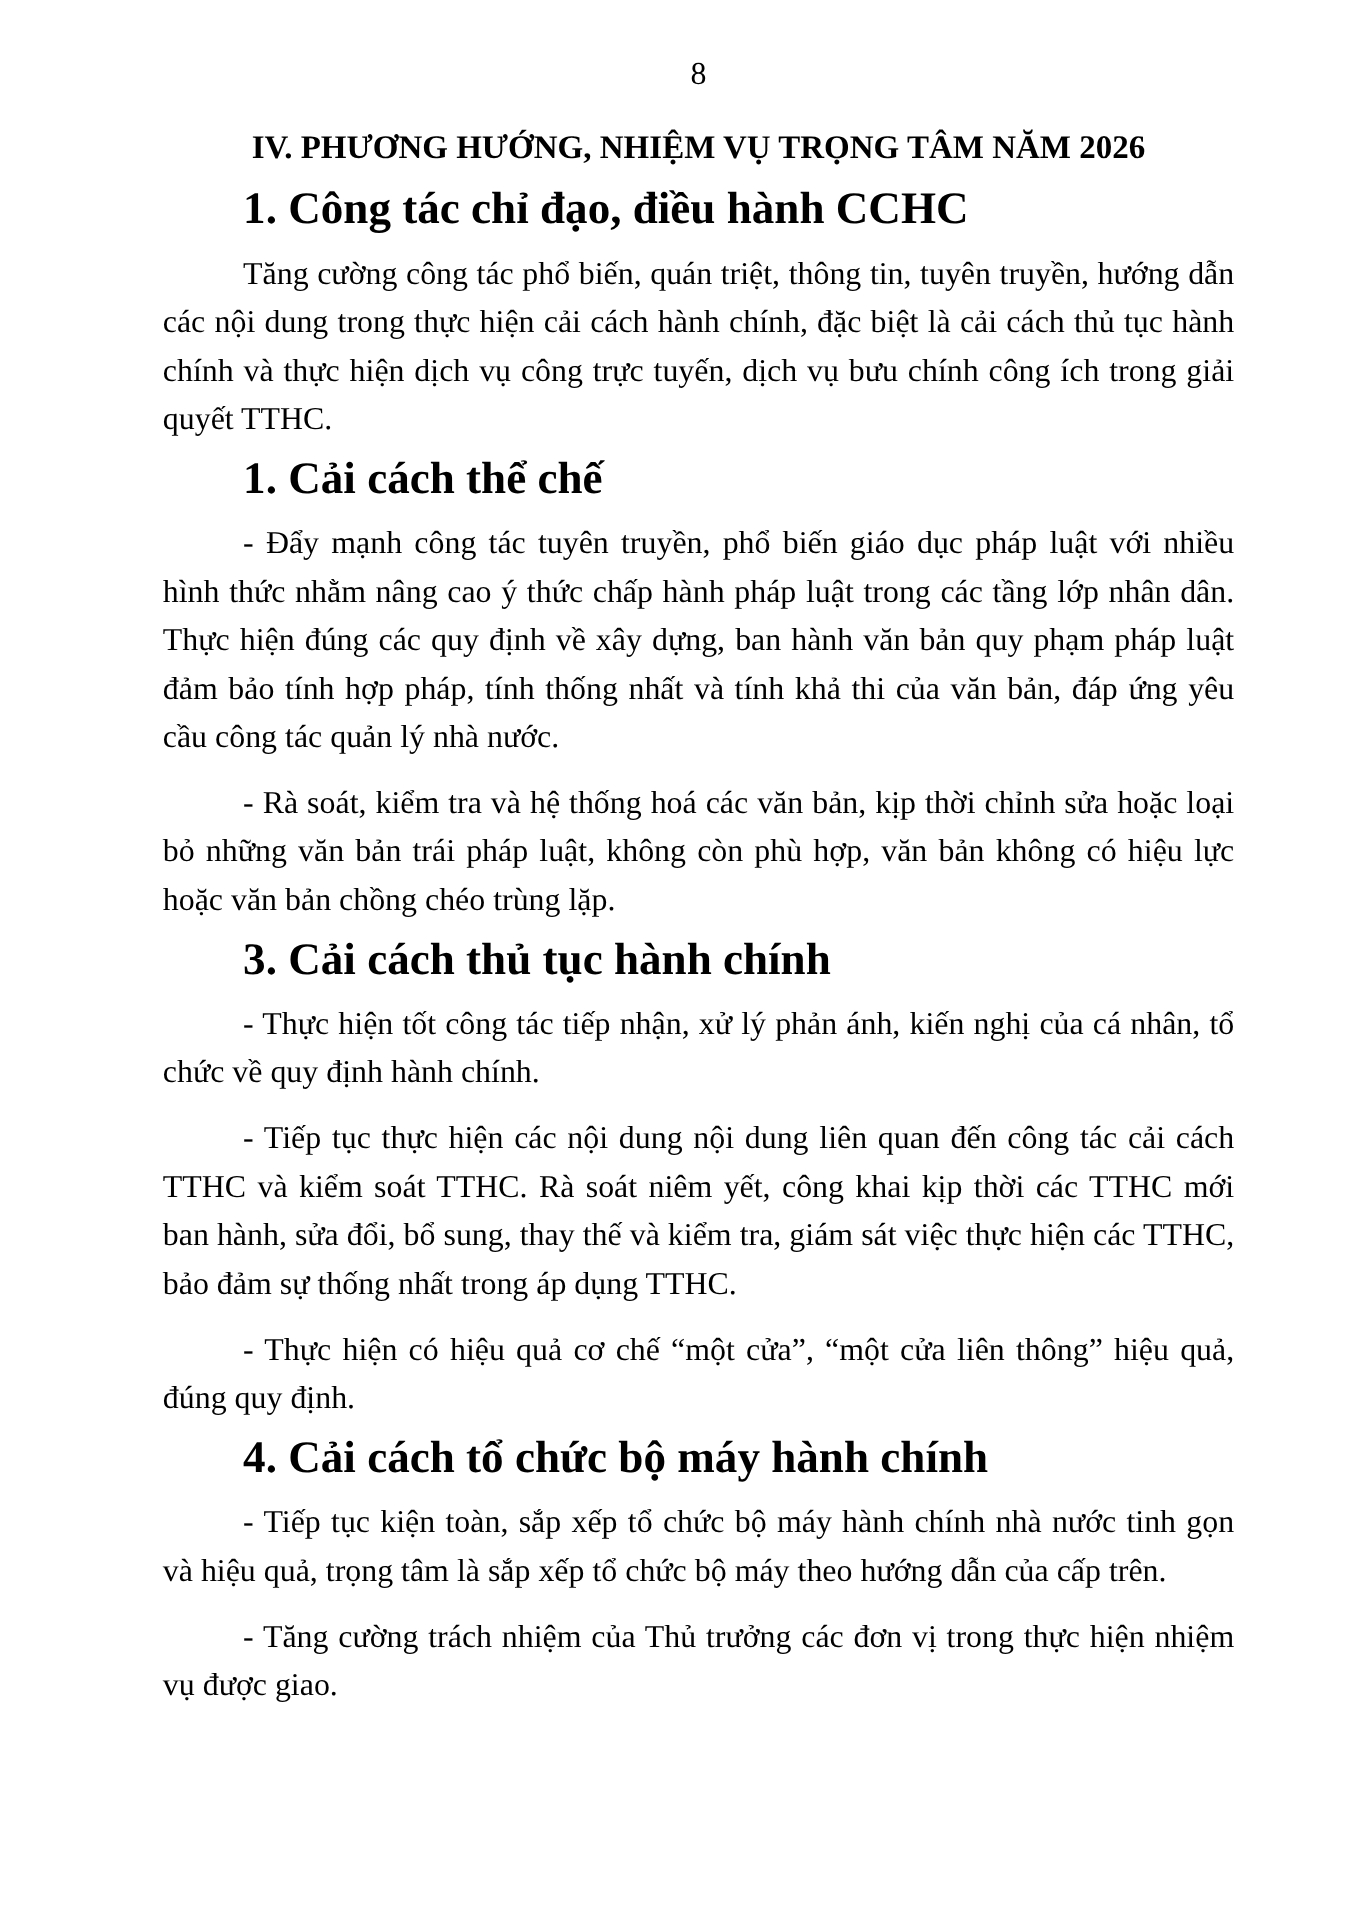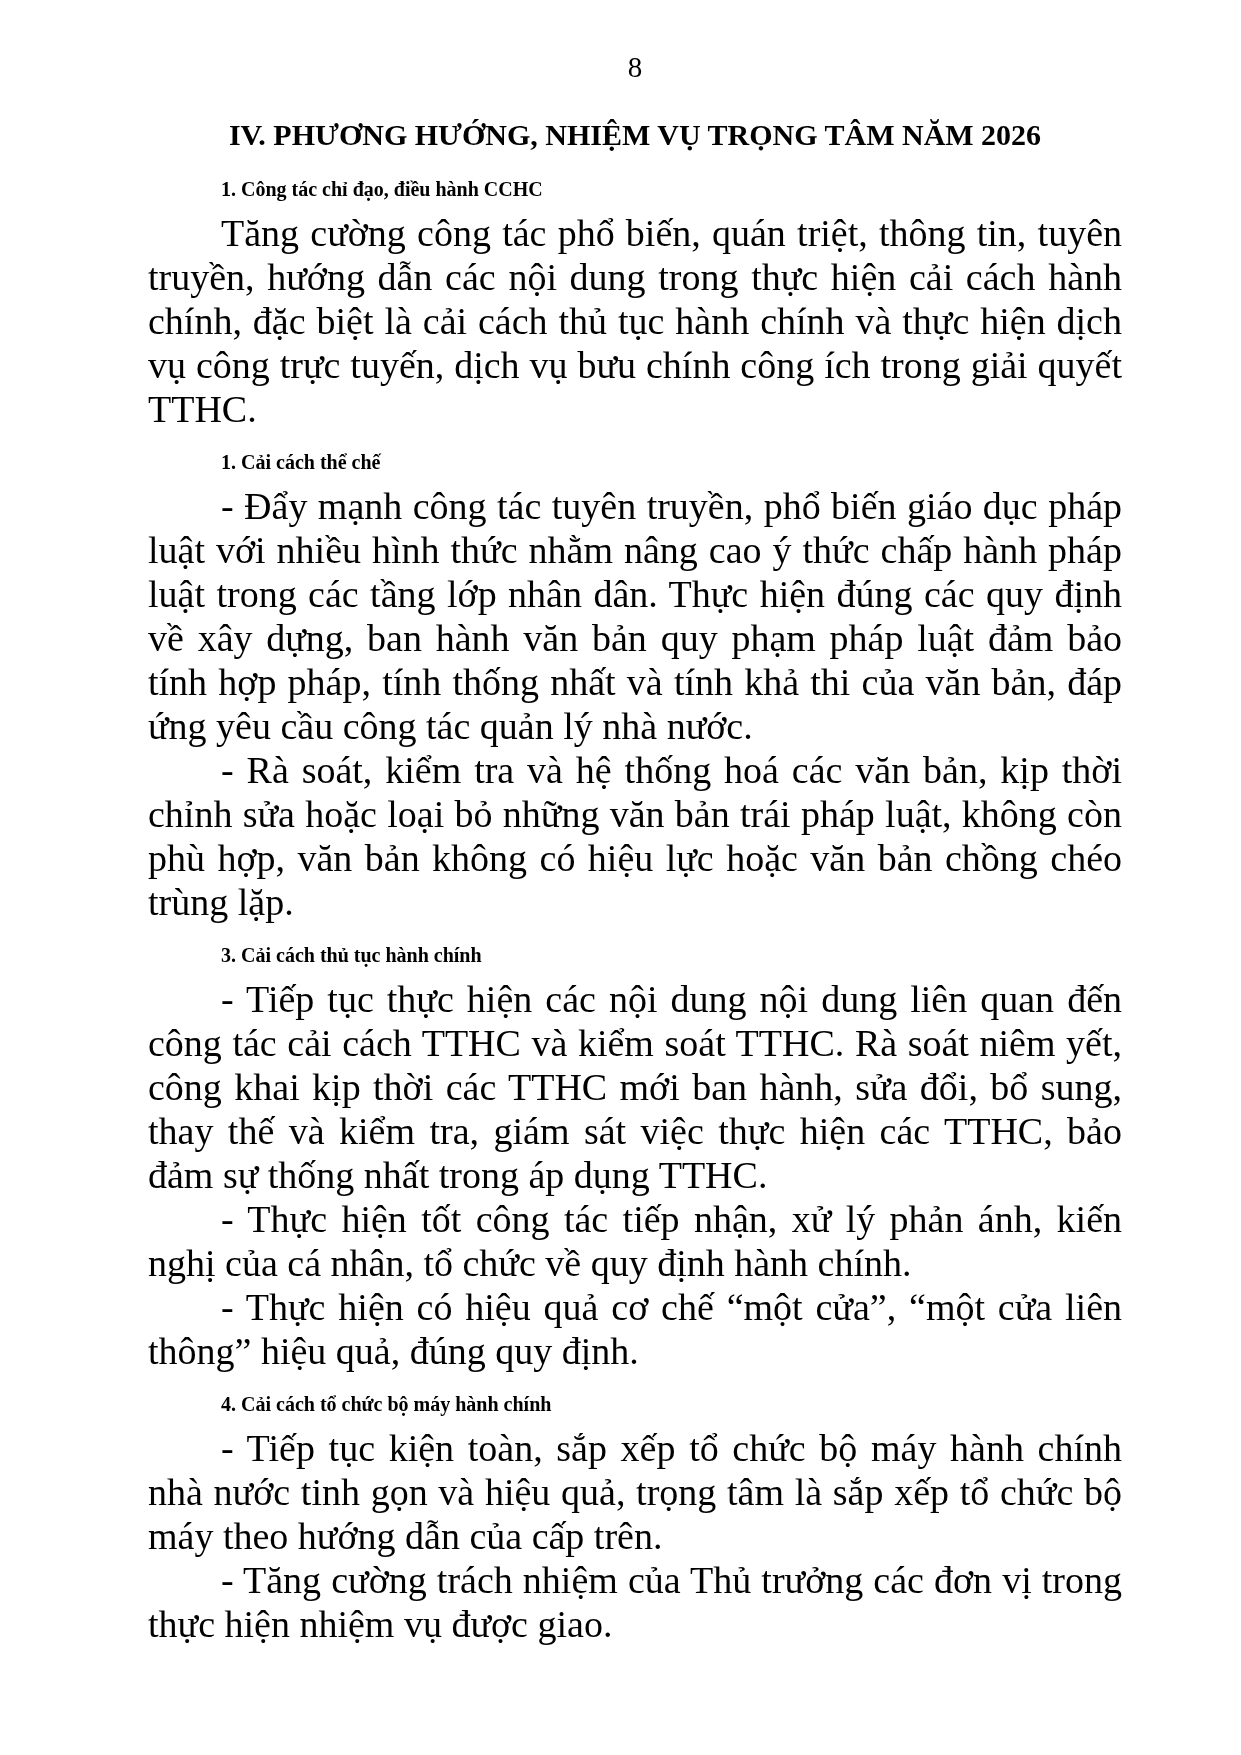--- a/index.html
+++ b/index.html
@@ -35,7 +35,7 @@
   }
   .section-heading {
     margin: 9px 0 0 0;
-    font-size: 20px;
+    font-size: 41px;
     line-height: 44px;
     font-weight: 700;
     text-indent: 73px;

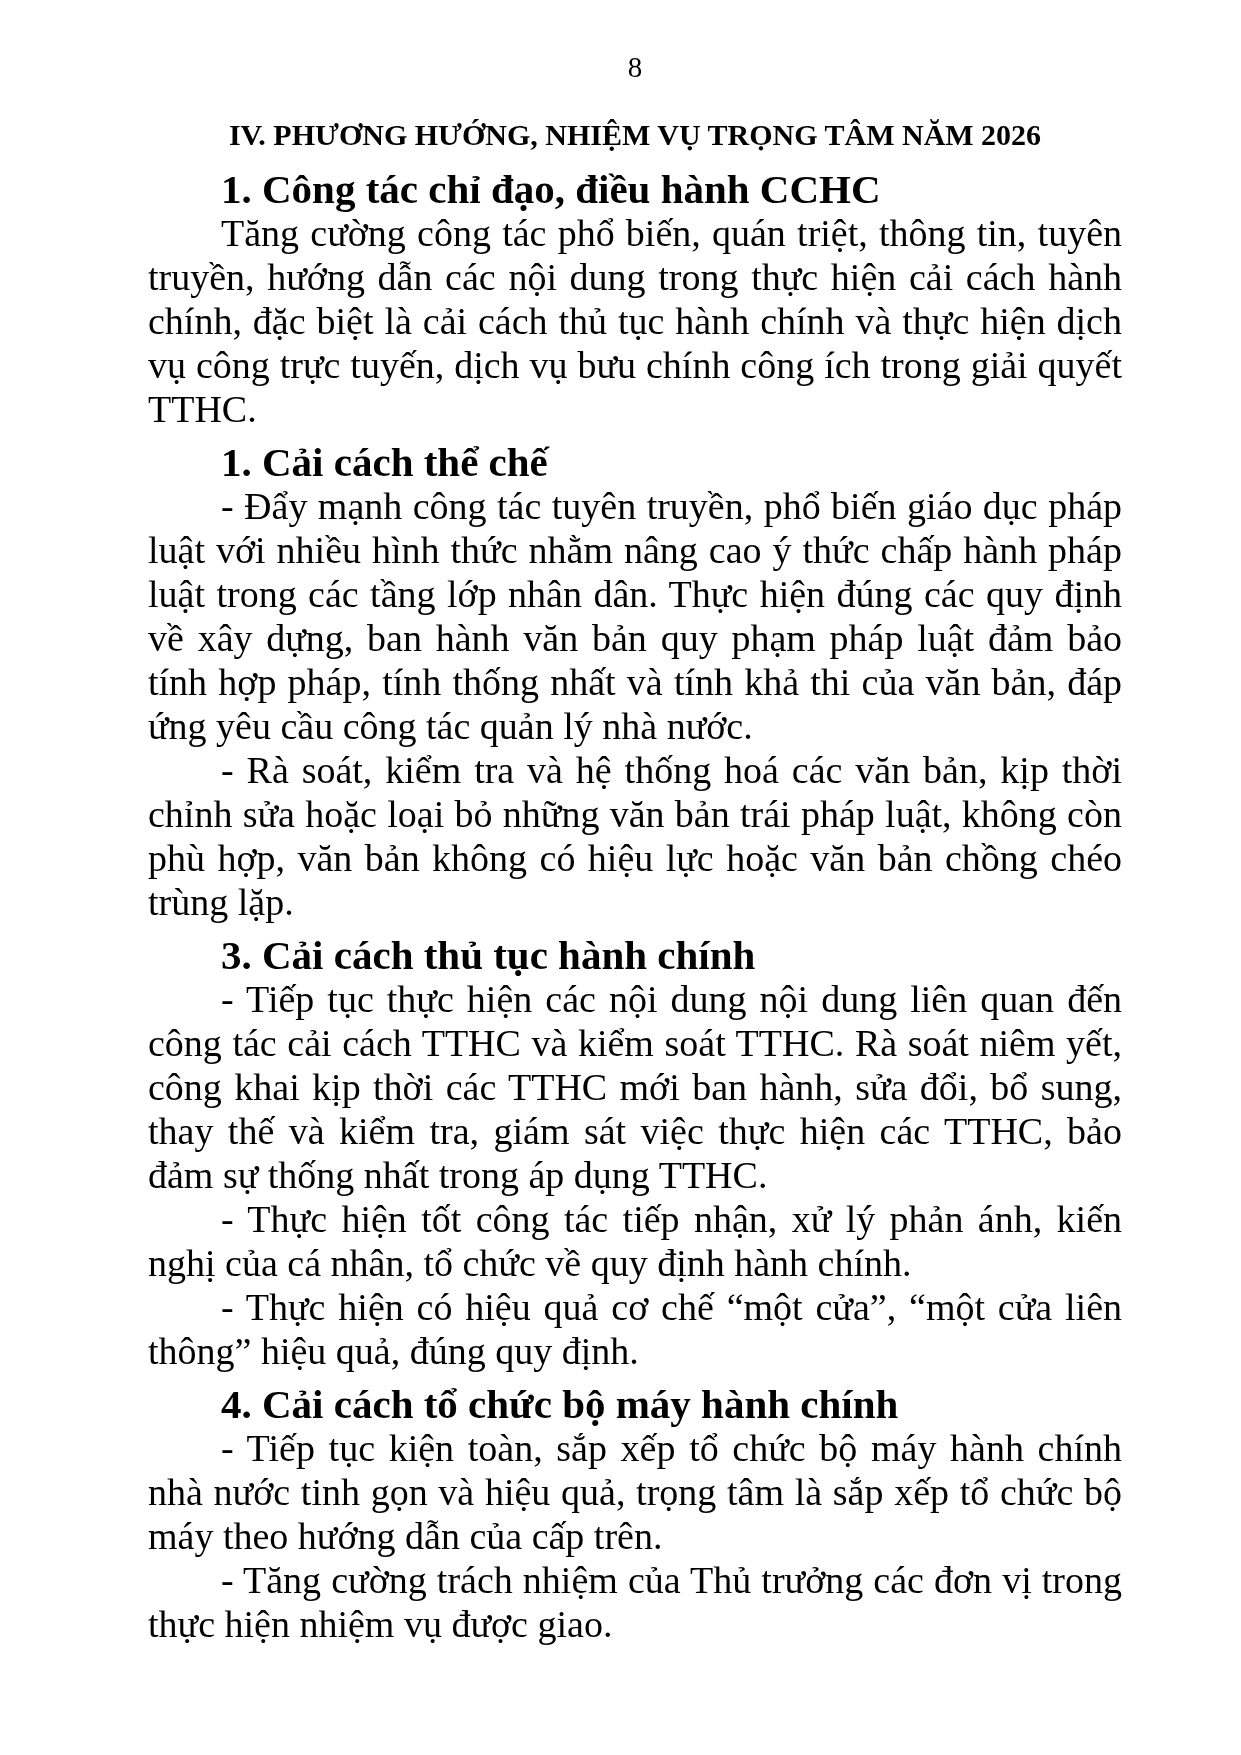--- a/index.html
+++ b/index.html
@@ -41,8 +41,8 @@
     text-indent: 73px;
   }
   .para {
-    margin: 0 0 0 0;
-    font-size: 38px;
+    margin: 16px 0 0 0;
+    font-size: 29px;
     line-height: 44px;
     text-align: justify;
     text-indent: 73px;

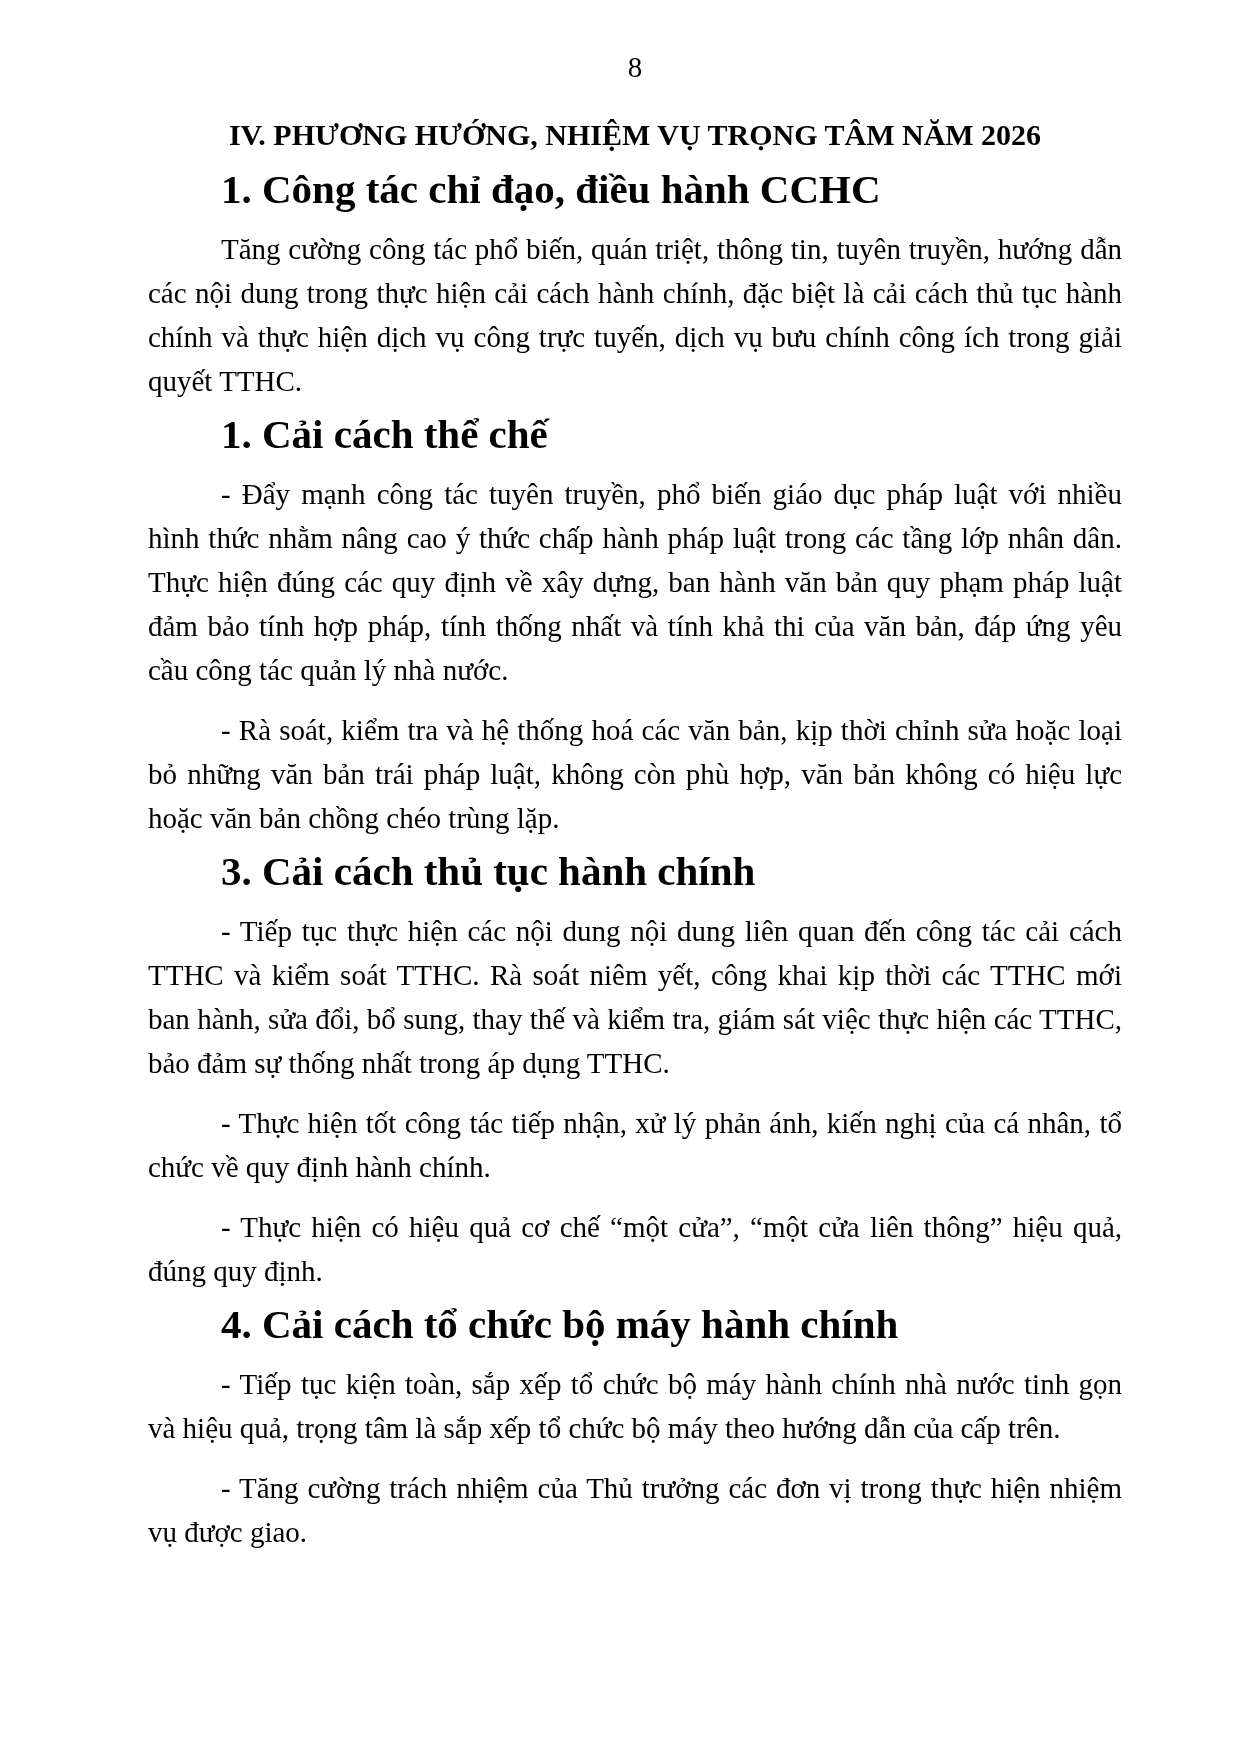--- a/index.html
+++ b/index.html
@@ -70,8 +70,8 @@
 
   <section class="section">
     <h2 class="section-heading">3. Cải cách thủ tục hành chính</h2>
+    <p class="para">- Thực hiện tốt công tác tiếp nhận, xử lý phản ánh, kiến nghị của cá nhân, tổ chức về quy định hành chính.</p>
     <p class="para">- Tiếp tục thực hiện các nội dung nội dung liên quan đến công tác cải cách TTHC và kiểm soát TTHC. Rà soát niêm yết, công khai kịp thời các TTHC mới ban hành, sửa đổi, bổ sung, thay thế và kiểm tra, giám sát việc thực hiện các TTHC, bảo đảm sự thống nhất trong áp dụng TTHC.</p>
-    <p class="para">- Thực hiện tốt công tác tiếp nhận, xử lý phản ánh, kiến nghị của cá nhân, tổ chức về quy định hành chính.</p>
     <p class="para">- Thực hiện có hiệu quả cơ chế “một cửa”, “một cửa liên thông” hiệu quả, đúng quy định.</p>
   </section>
 

